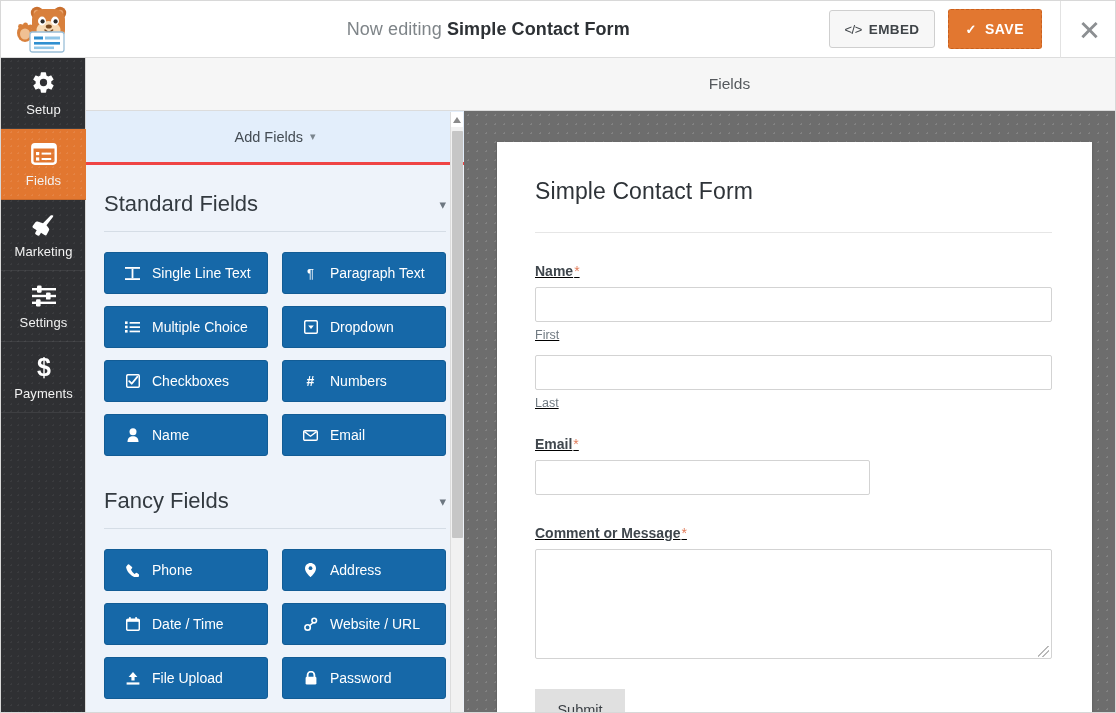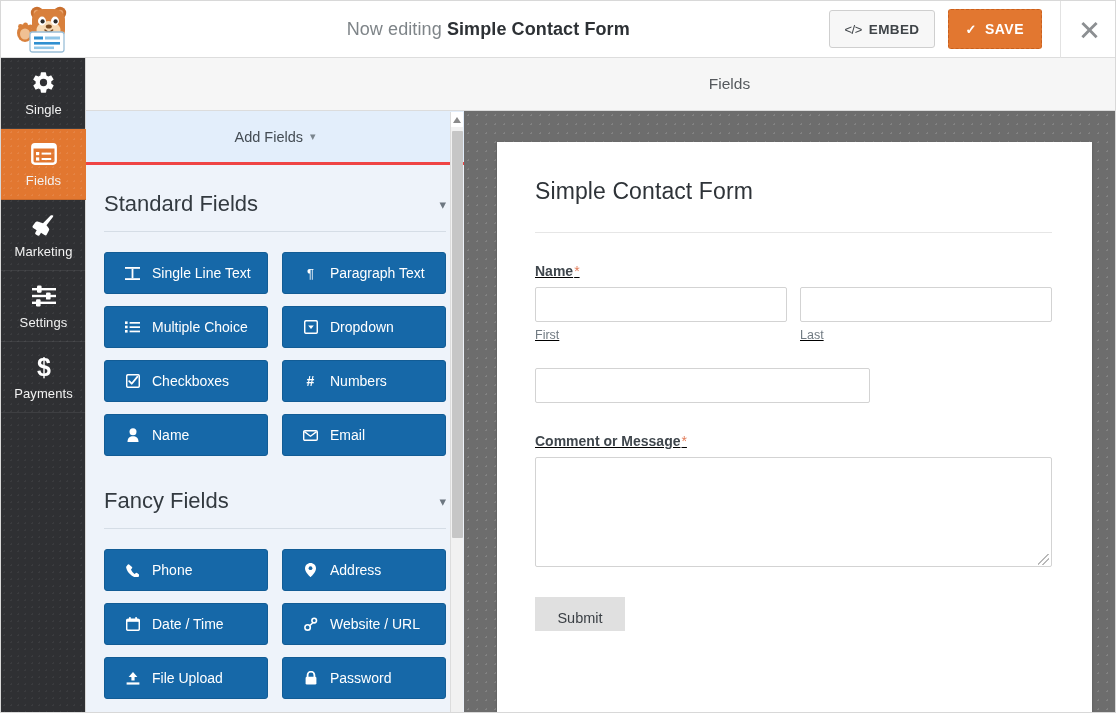--- a/index.html
+++ b/index.html
@@ -403,7 +403,7 @@
           <path fill="#ffffff" d="M19.4 13a7.6 7.6 0 0 0 .1-1 7.6 7.6 0 0 0-.1-1l2.1-1.6a.5.5 0 0 0 .1-.6l-2-3.4a.5.5 0 0 0-.6-.2l-2.5 1a7.3 7.3 0 0 0-1.7-1l-.4-2.6a.5.5 0 0 0-.5-.4h-4a.5.5 0 0 0-.5.4l-.4 2.6a7.3 7.3 0 0 0-1.7 1l-2.5-1a.5.5 0 0 0-.6.2l-2 3.4a.5.5 0 0 0 .1.6L4.5 11a7.6 7.6 0 0 0 0 2l-2.1 1.6a.5.5 0 0 0-.1.6l2 3.4a.5.5 0 0 0 .6.2l2.5-1a7.3 7.3 0 0 0 1.7 1l.4 2.6a.5.5 0 0 0 .5.4h4a.5.5 0 0 0 .5-.4l.4-2.6a7.3 7.3 0 0 0 1.7-1l2.5 1a.5.5 0 0 0 .6-.2l2-3.4a.5.5 0 0 0-.1-.6zM12 15.5A3.5 3.5 0 1 1 15.5 12 3.5 3.5 0 0 1 12 15.5z"></path>
         </svg>
       </span>
-      <span class="rail-label">Single</span>
+      <span class="rail-label">Setup</span>
     </div>
 
     <div class="rail-item active">

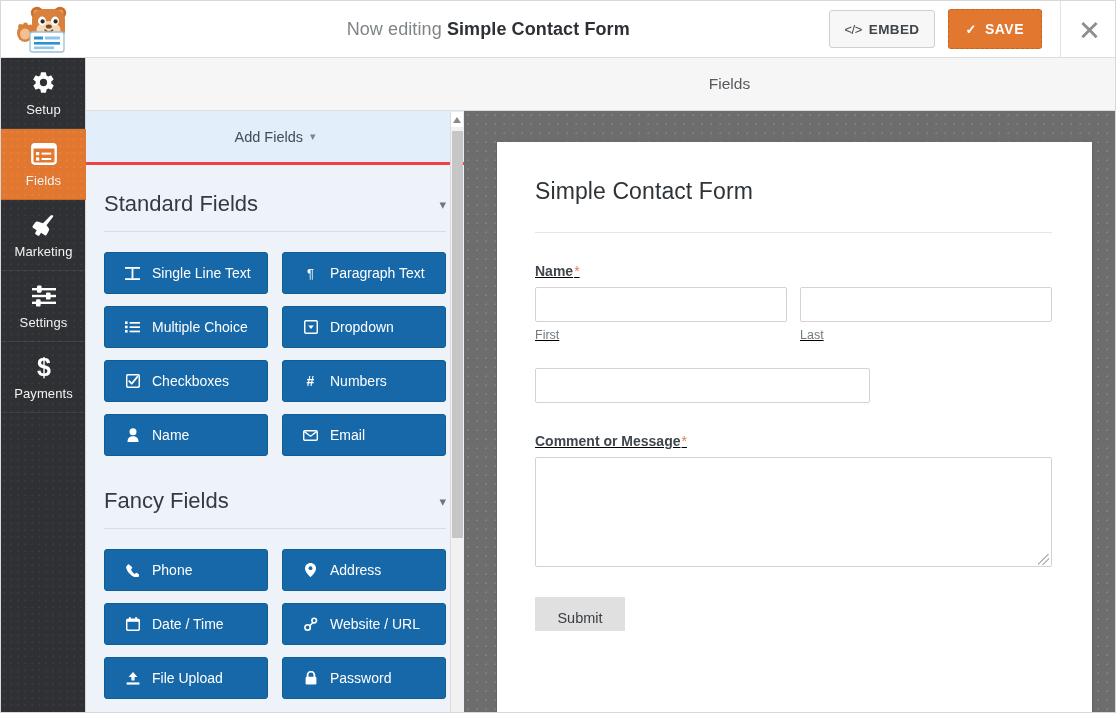--- a/index.html
+++ b/index.html
@@ -294,7 +294,7 @@
     margin-top: 6px;
     font-weight: 400;
   }
-  .row2 { display: flex; gap: 13px; }
+  .row2 { display: flex; gap: 13px; flex-direction: column; }
   .col { flex: 1 1 50%; }
   .finput {
     width: 100%;

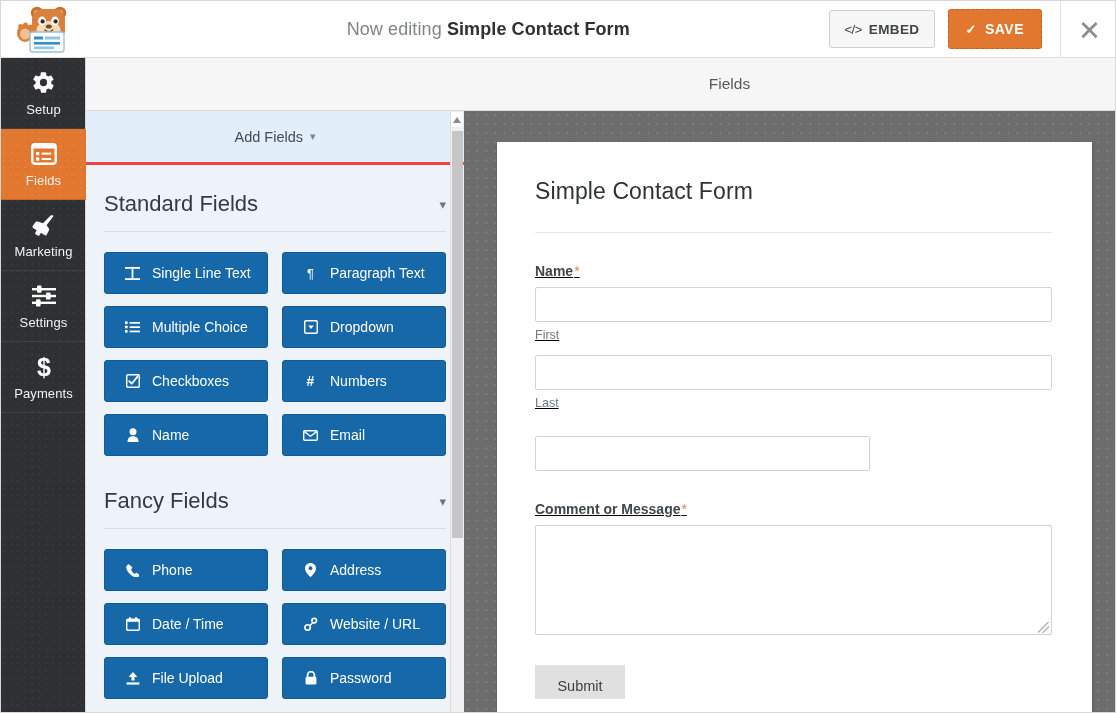--- a/index.html
+++ b/index.html
@@ -654,6 +654,9 @@
 
       
       <div class="fgroup" style="margin-top:26px;">
+        <span class="flabel">
+          <span>Email</span><span class="req">*</span>
+        </span>
         <input class="finput" type="text" style="width: 335px;" value="">
       </div>
 

